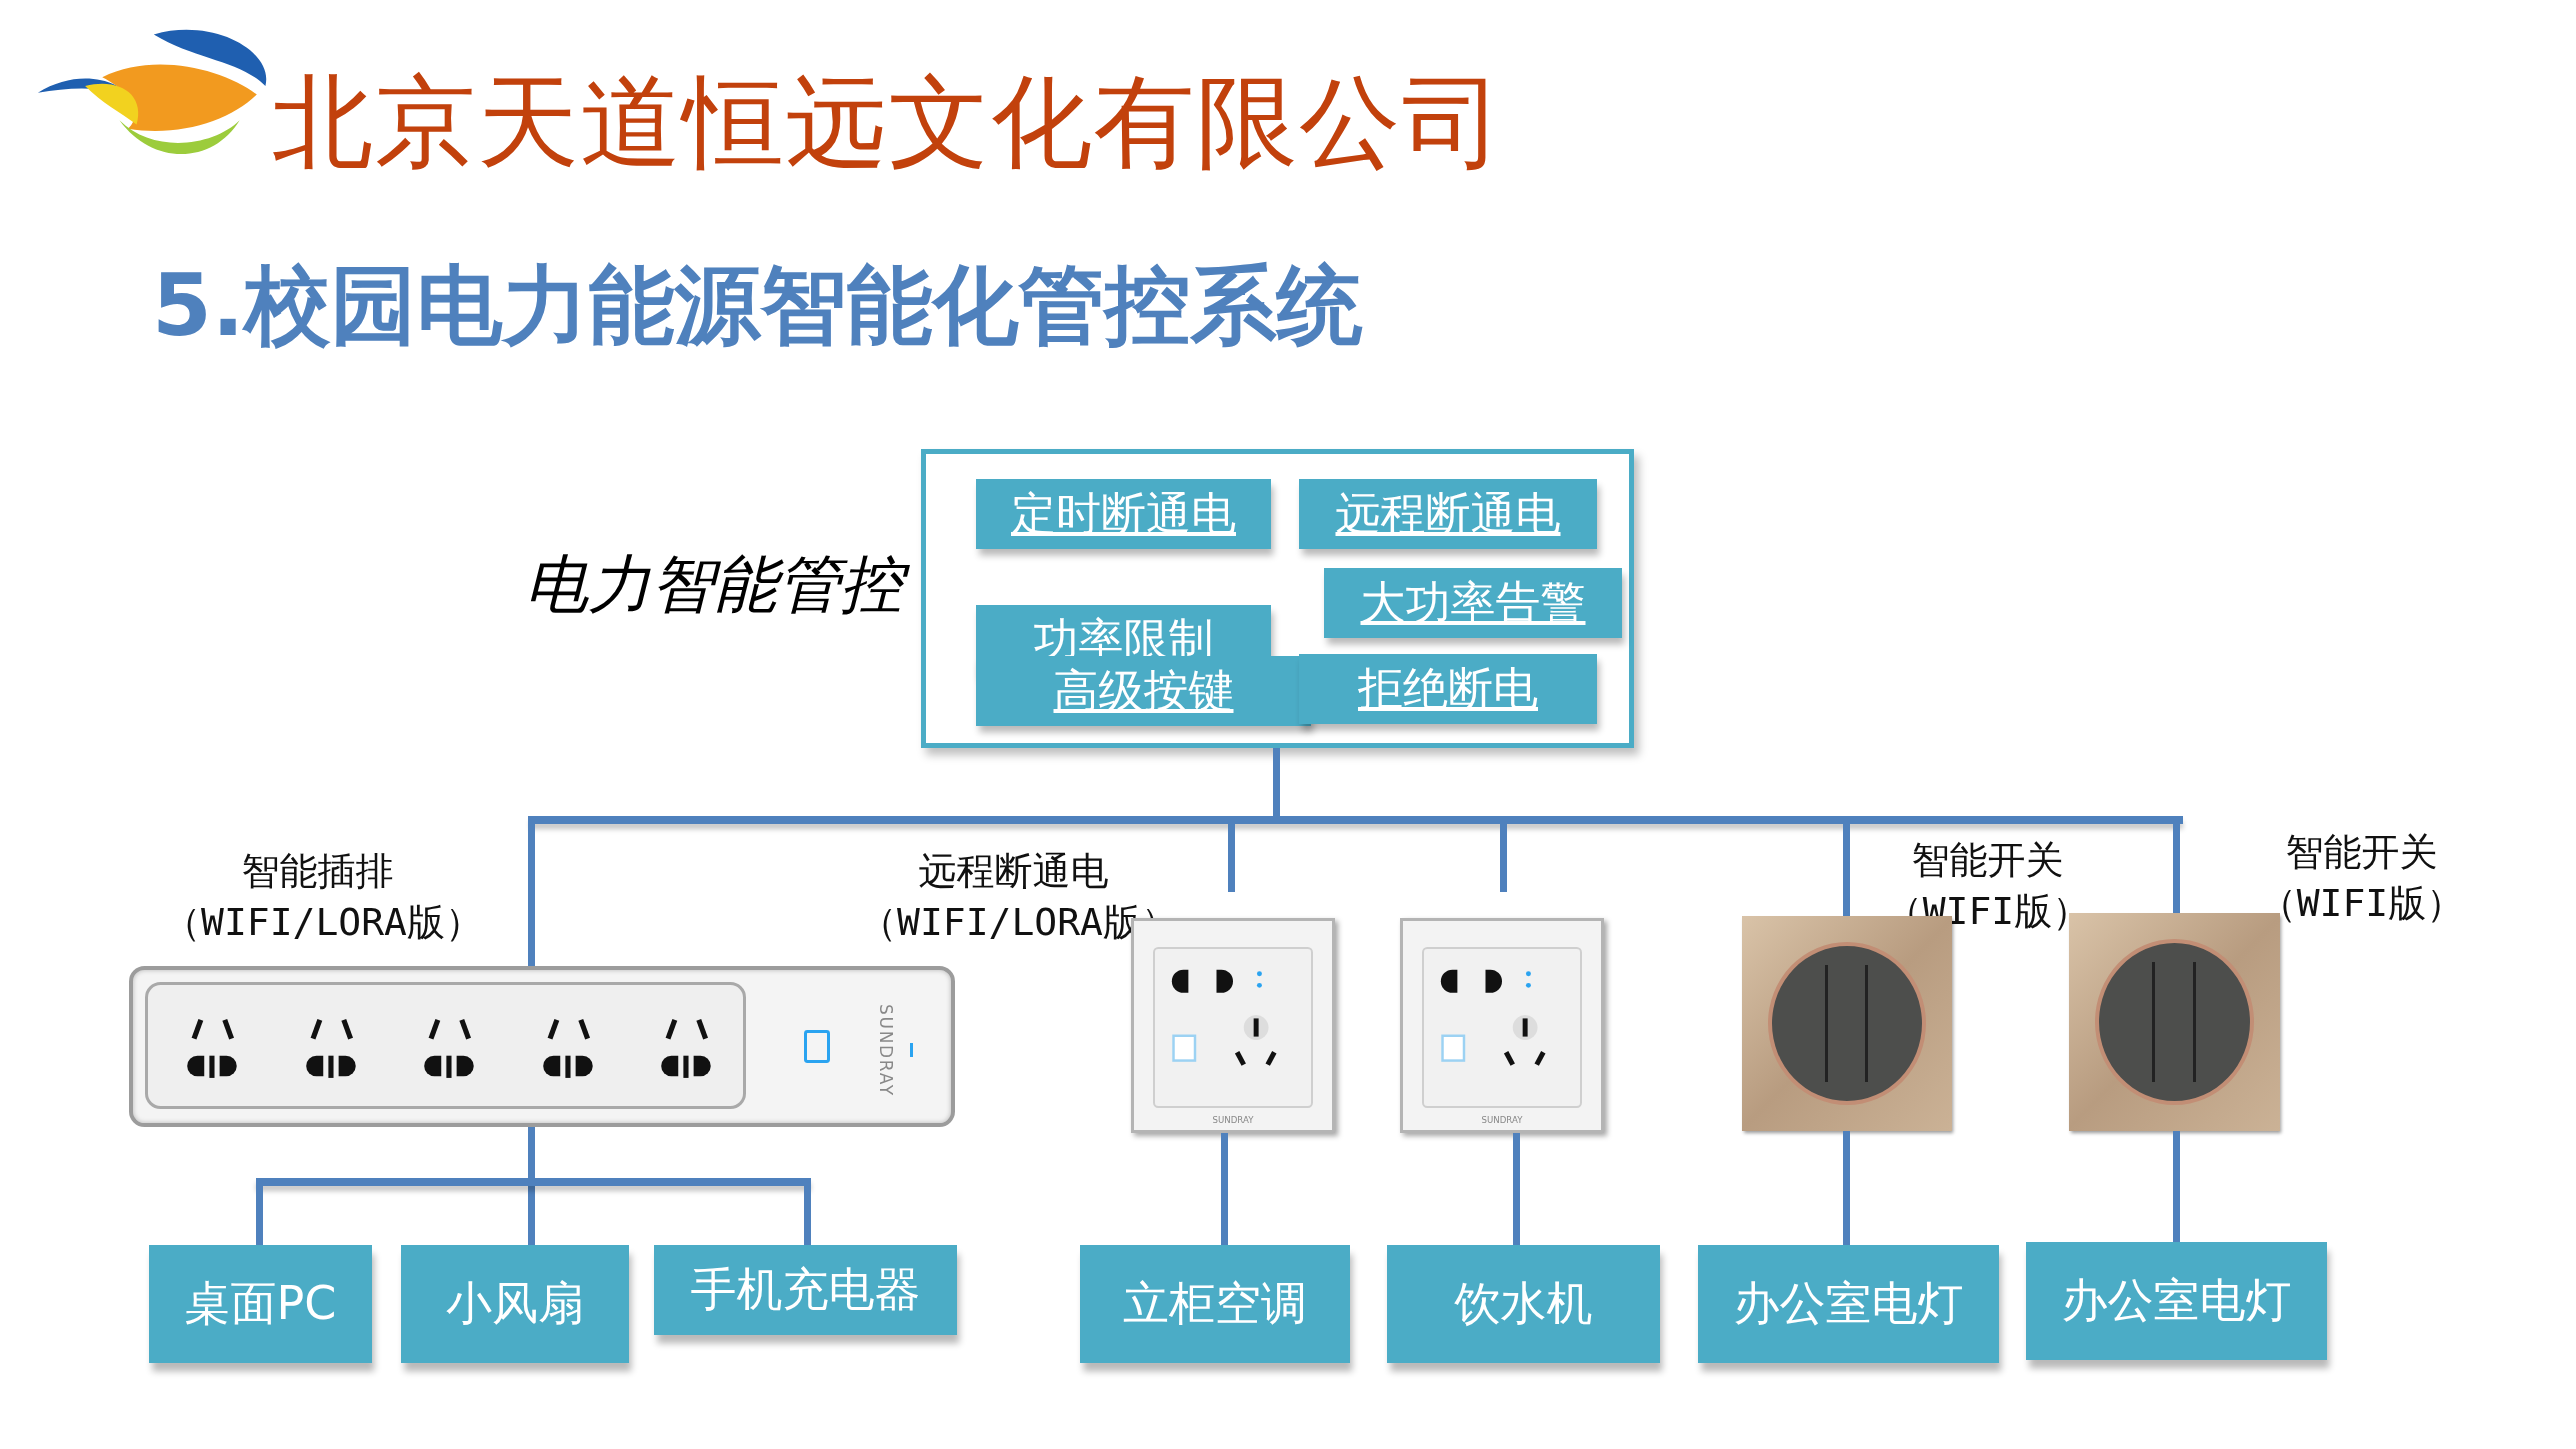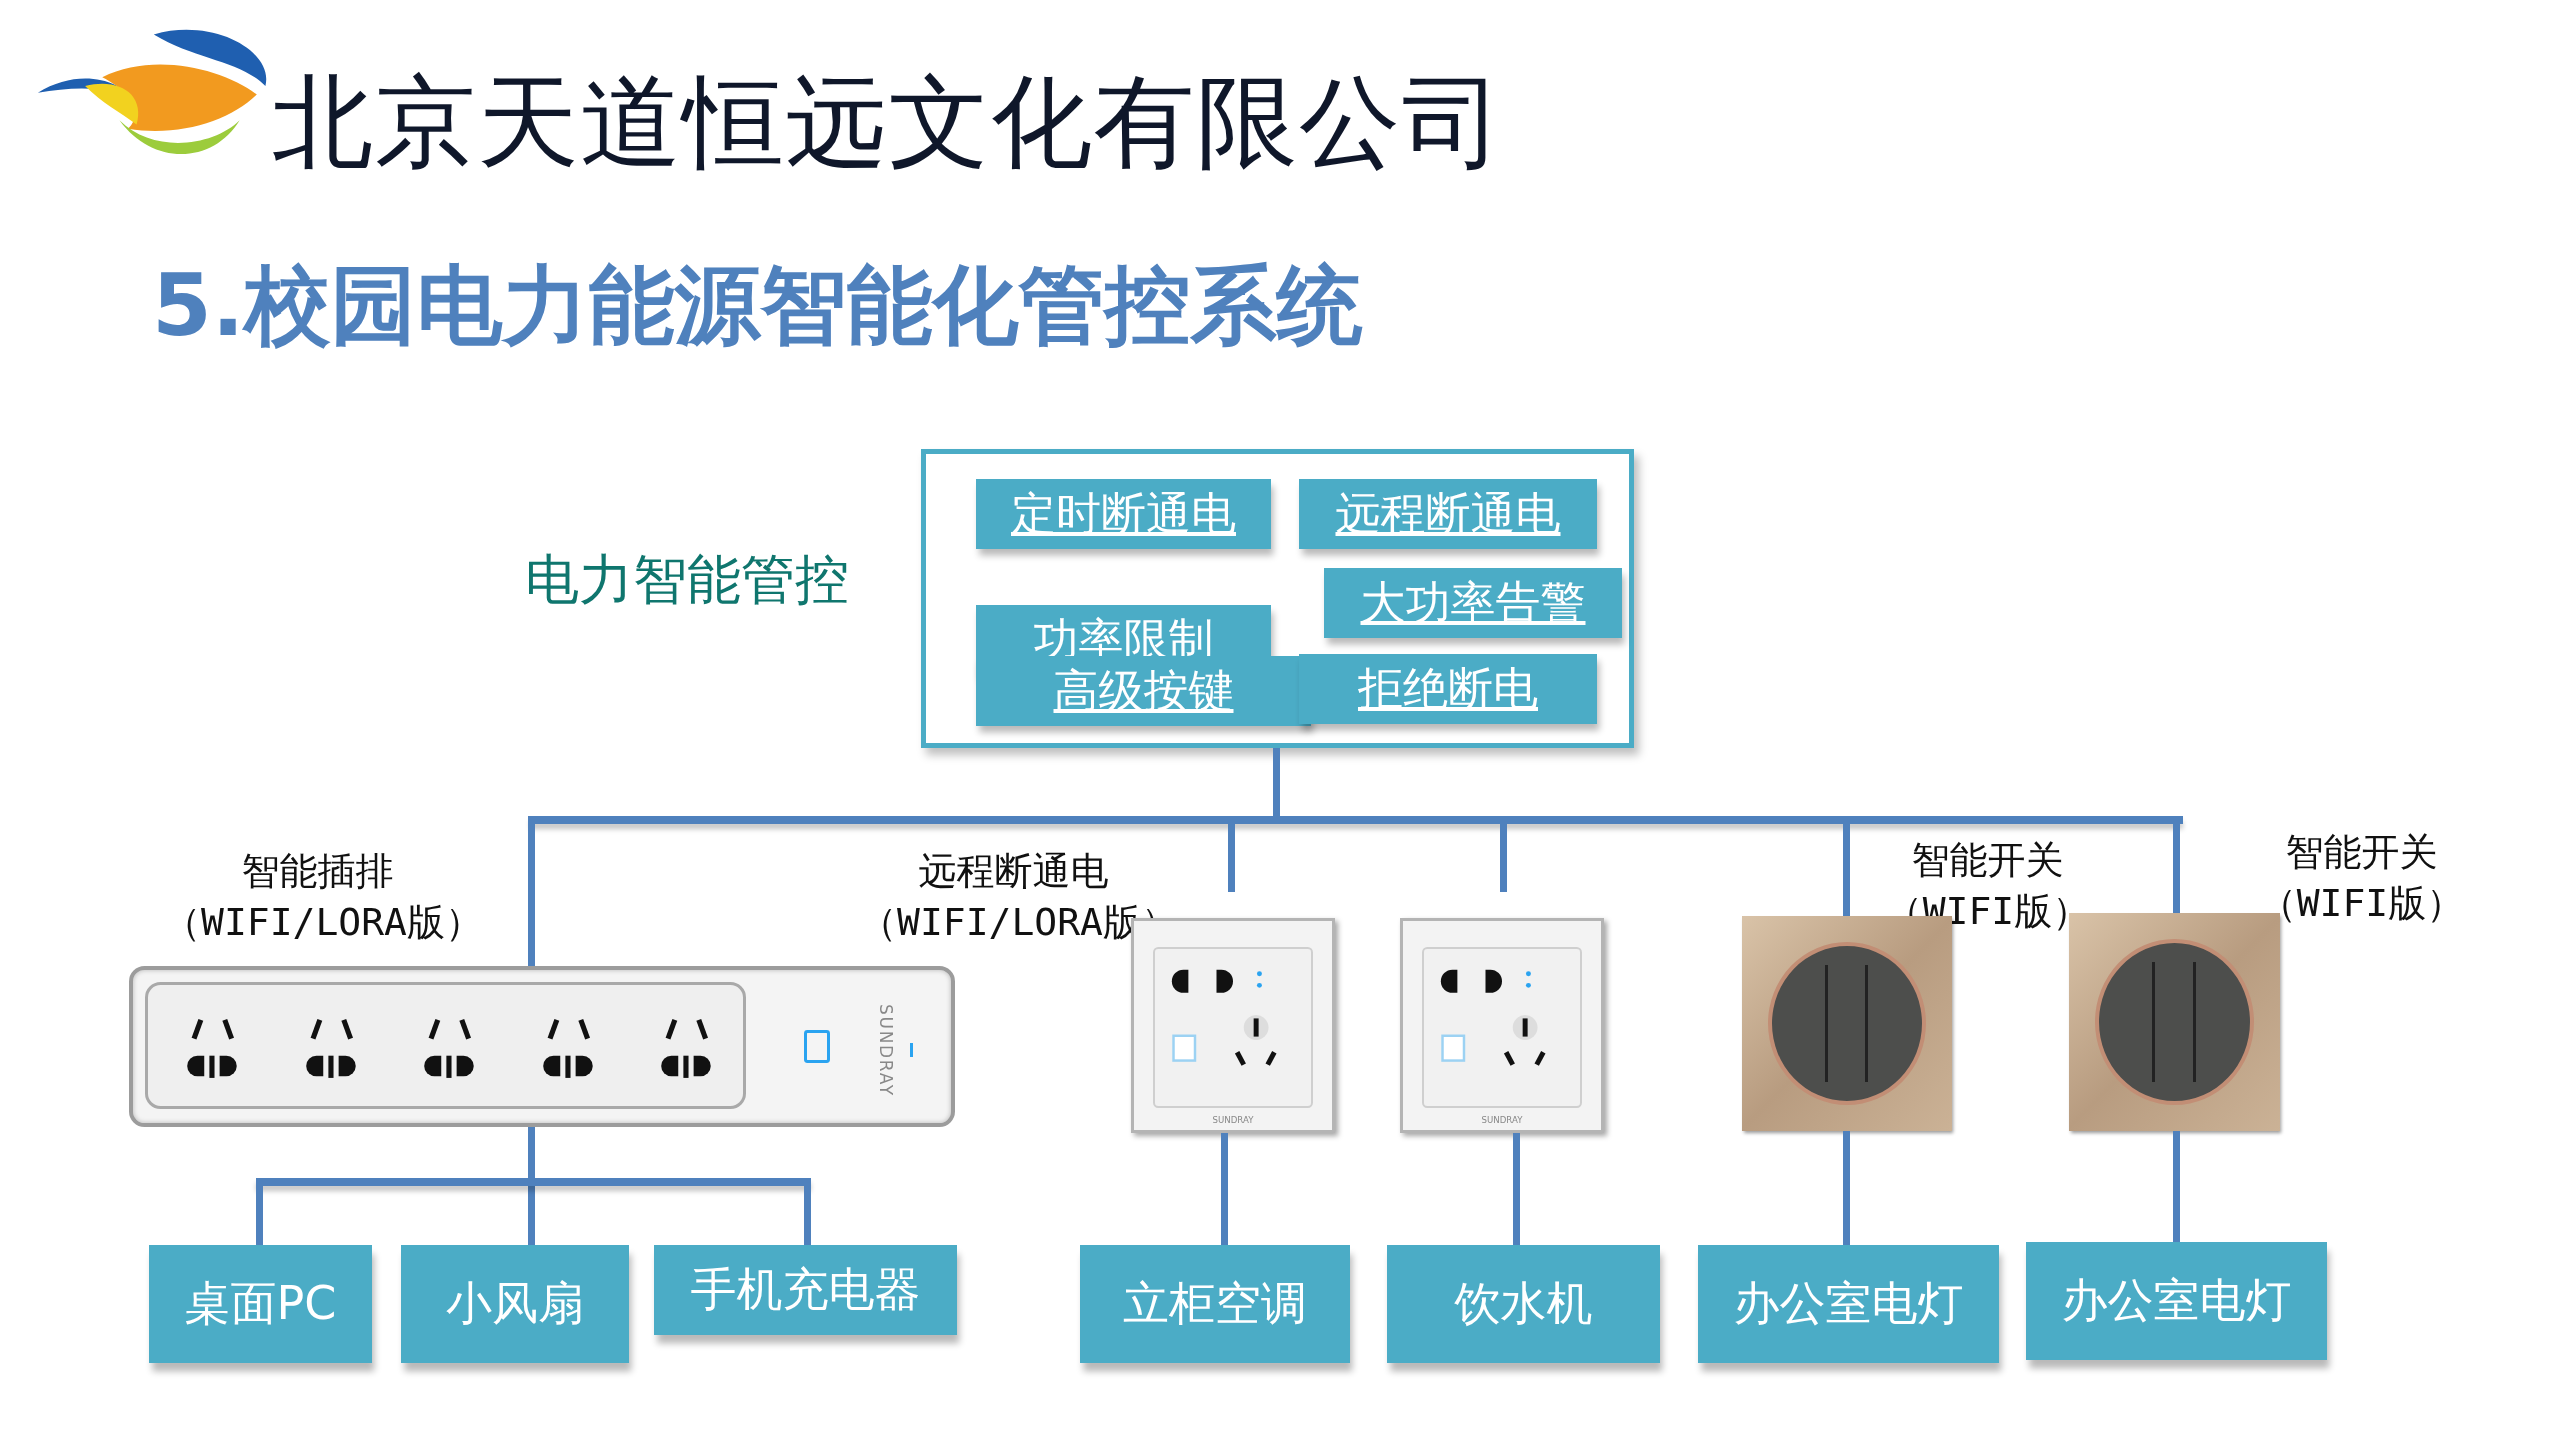--- a/index.html
+++ b/index.html
@@ -7,7 +7,7 @@
          font-family:"DejaVu Sans","Liberation Sans",sans-serif; }
   .abs { position:absolute; }
   .logo { left:25px; top:17px; width:249px; height:155px; }
-  .company { left:272px; top:67px; font-size:101px; color:#0f172a; letter-spacing:1.7px;
+  .company { left:272px; top:67px; font-size:101px; color:#c2410c; letter-spacing:1.7px;
              font-family:"DejaVu Serif","Liberation Serif",serif; font-weight:normal; white-space:nowrap; line-height:1.1; }
   .title { left:152px; top:258px; font-size:86px; color:#4F81BD; font-weight:bold; white-space:nowrap; line-height:1.1; }
   .ctrl-box { left:921px; top:449px; width:703px; height:289px; border:5.2px solid #4BACC6;

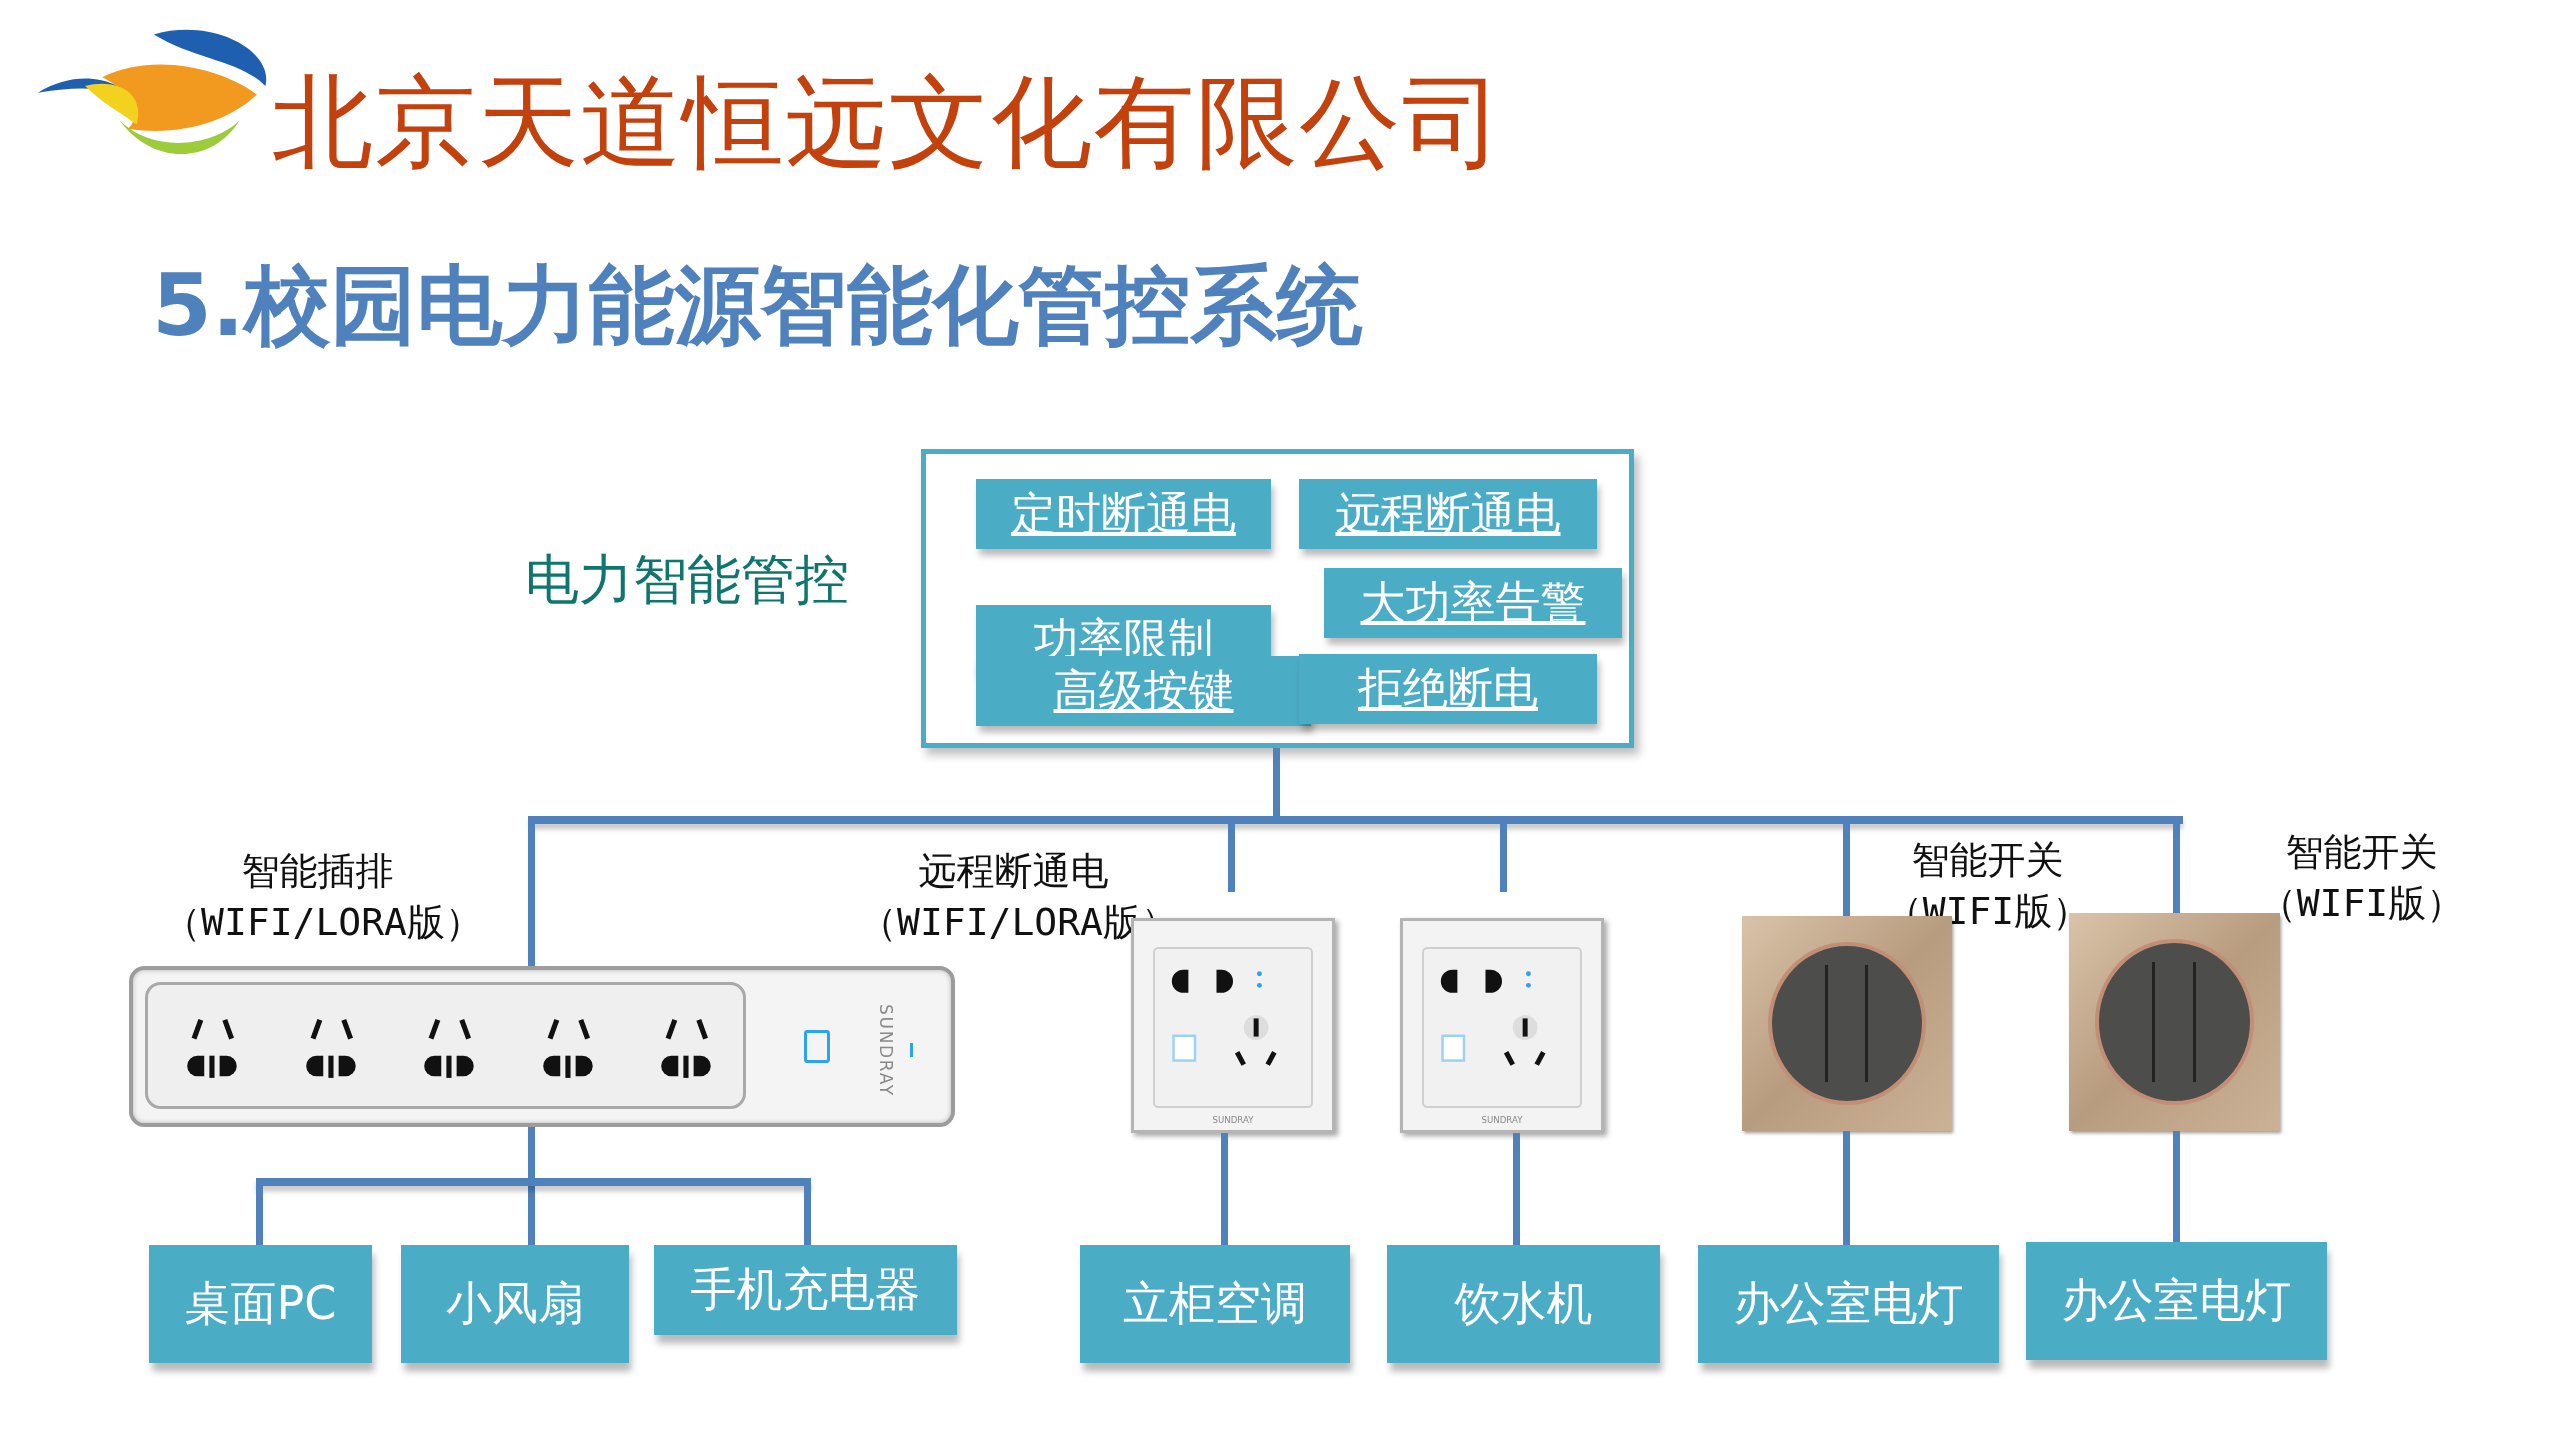--- a/index.html
+++ b/index.html
@@ -14,7 +14,7 @@
               background:#fff; box-shadow:5.2px 6.9px 8.6px rgba(0,0,0,0.25); }
   .fn-btn { background:#4BACC6; color:#fff; font-size:45px; display:flex; align-items:center;
             justify-content:center; box-shadow:2.6px 6.9px 6.9px rgba(0,0,0,0.28); white-space:nowrap;text-decoration:underline; }
-  .ctrl-label { left:525px; top:550px; font-size:54px; color:#0f766e; white-space:nowrap; line-height:1.1; }
+  .ctrl-label { left:525px; top:550px; font-size:63px; color:#000000; white-space:nowrap; line-height:1.1;font-style:italic; }
   .line { background:#4F81BD; position:absolute; }
   .hline { height:7.7px; box-shadow:0 5.2px 5.2px rgba(0,0,0,0.22); }
   .vline { width:6.9px; }

